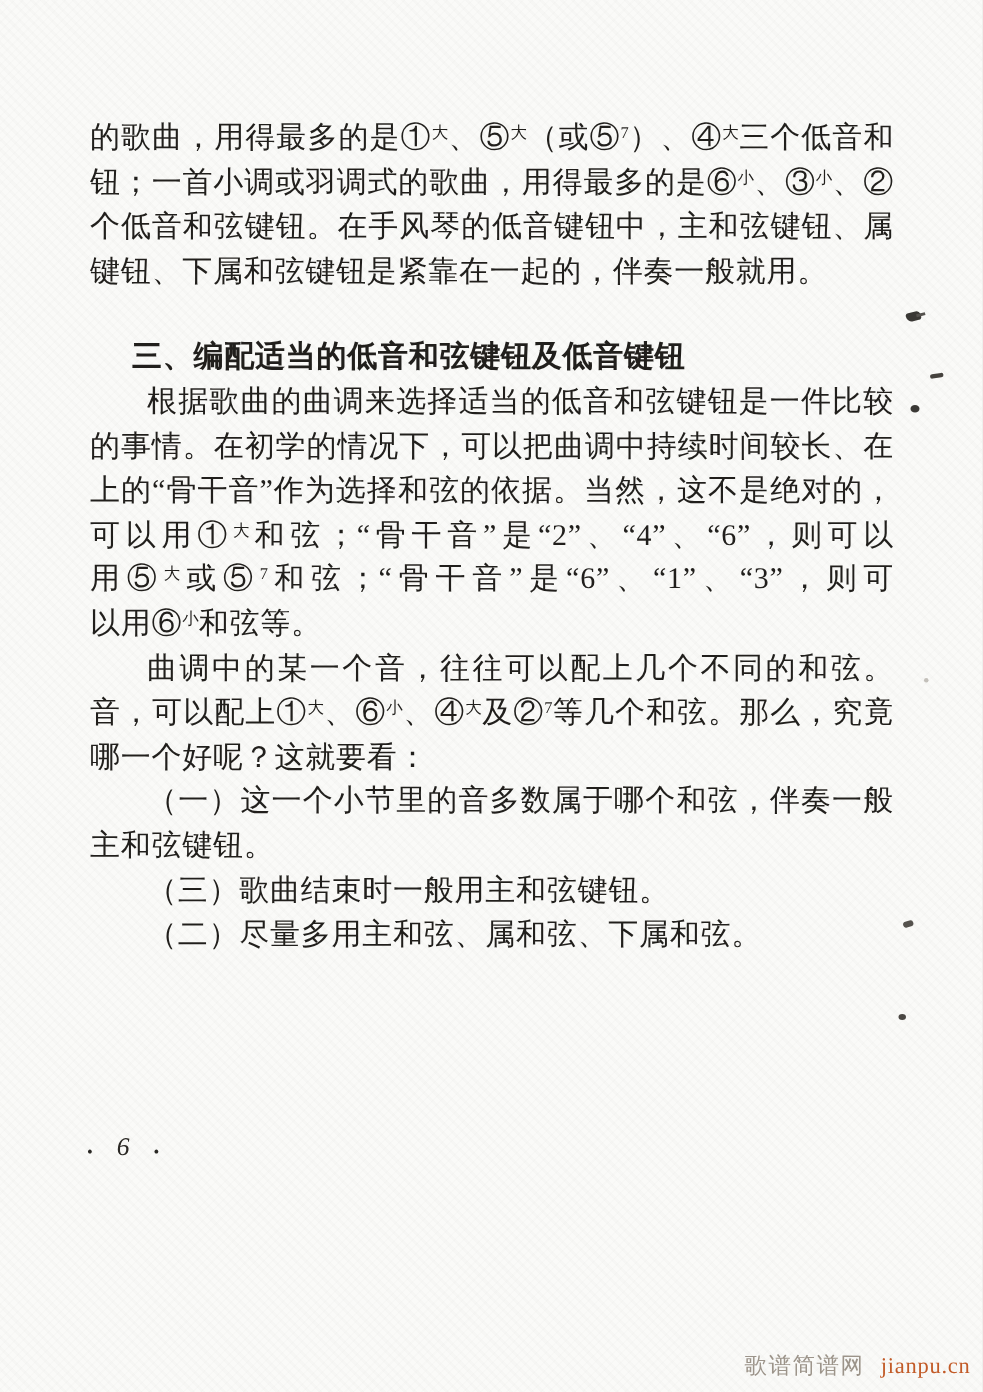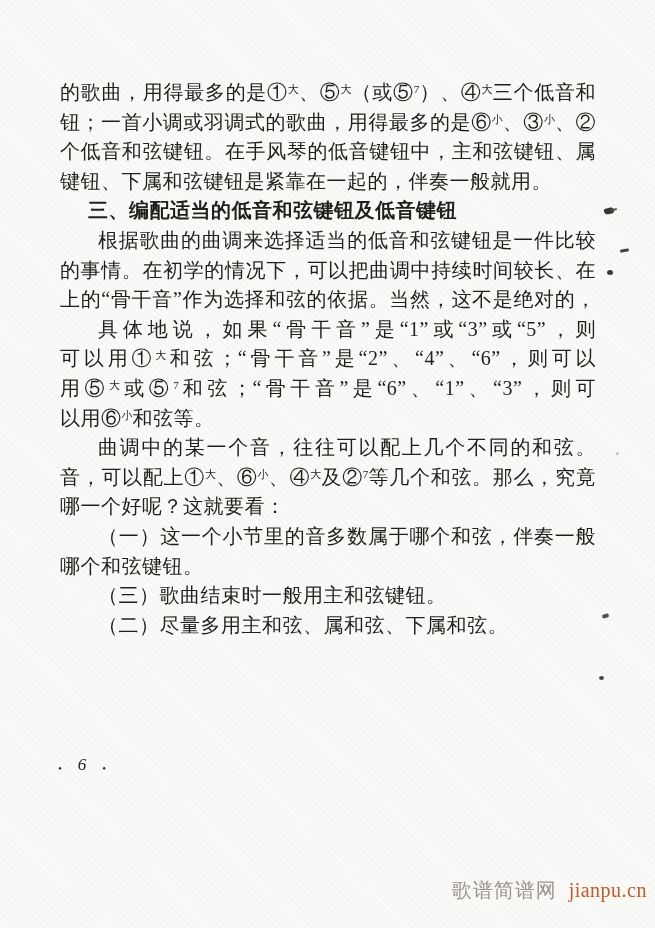--- a/index.html
+++ b/index.html
@@ -72,7 +72,7 @@
       <div class="line fill">钮；一首小调或羽调式的歌曲，用得最多的是⑥<sup>小</sup>、③<sup>小</sup>、②三</div>
       <div class="line fill">个低音和弦键钮。在手风琴的低音键钮中，主和弦键钮、属和弦</div>
       <div class="line">键钮、下属和弦键钮是紧靠在一起的，伴奏一般就用。</div>
-      <div class="line heading" style="text-indent: 1.4em;">三、编配适当的低音和弦键钮及低音键钮</div>
+      <div class="line heading" style="text-indent: 1.4em; margin-top: 28px;">三、编配适当的低音和弦键钮及低音键钮</div>
       <div class="line fill" style="text-indent: 1.9em;">根据歌曲的曲调来选择适当的低音和弦键钮是一件比较复杂</div>
       <div class="line fill">的事情。在初学的情况下，可以把曲调中持续时间较长、在重拍</div>
       <div class="line fill">上的“骨干音”作为选择和弦的依据。当然，这不是绝对的，也</div>

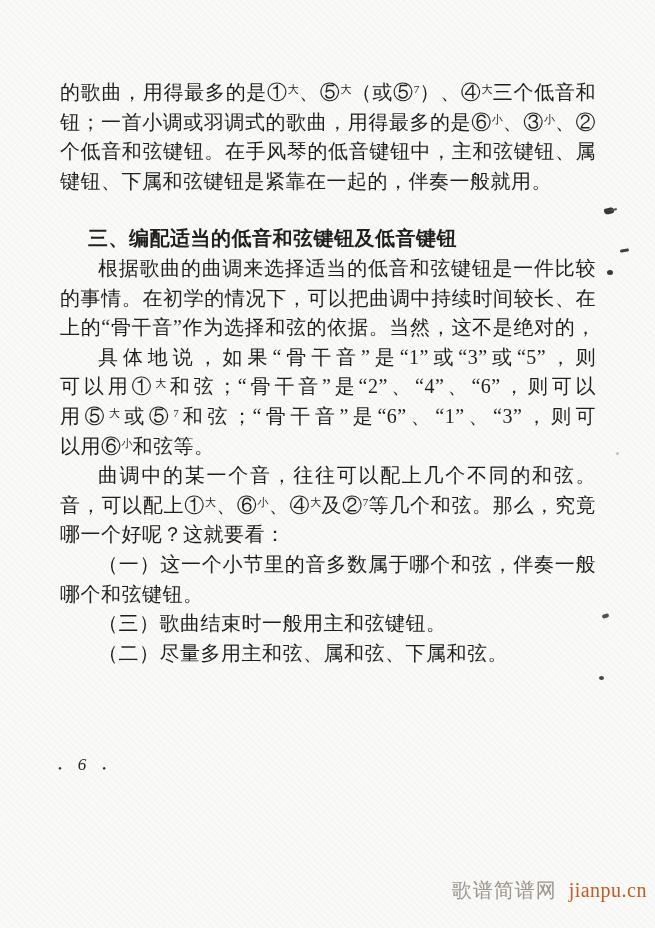--- a/index.html
+++ b/index.html
@@ -76,7 +76,6 @@
       <div class="line fill" style="text-indent: 1.9em;">根据歌曲的曲调来选择适当的低音和弦键钮是一件比较复杂</div>
       <div class="line fill">的事情。在初学的情况下，可以把曲调中持续时间较长、在重拍</div>
       <div class="line fill">上的“骨干音”作为选择和弦的依据。当然，这不是绝对的，也</div>
-      <div class="line fill" style="text-indent: 1.9em;">具体地说，如果“骨干音”是“1”或“3”或“5”，则</div>
       <div class="line fill">可以用①<sup>大</sup>和弦；“骨干音”是“2”、“4”、“6”，则可以</div>
       <div class="line fill">用⑤<sup>大</sup>或⑤<sup>7</sup>和弦；“骨干音”是“6”、“1”、“3”，则可</div>
       <div class="line">以用⑥<sup>小</sup>和弦等。</div>

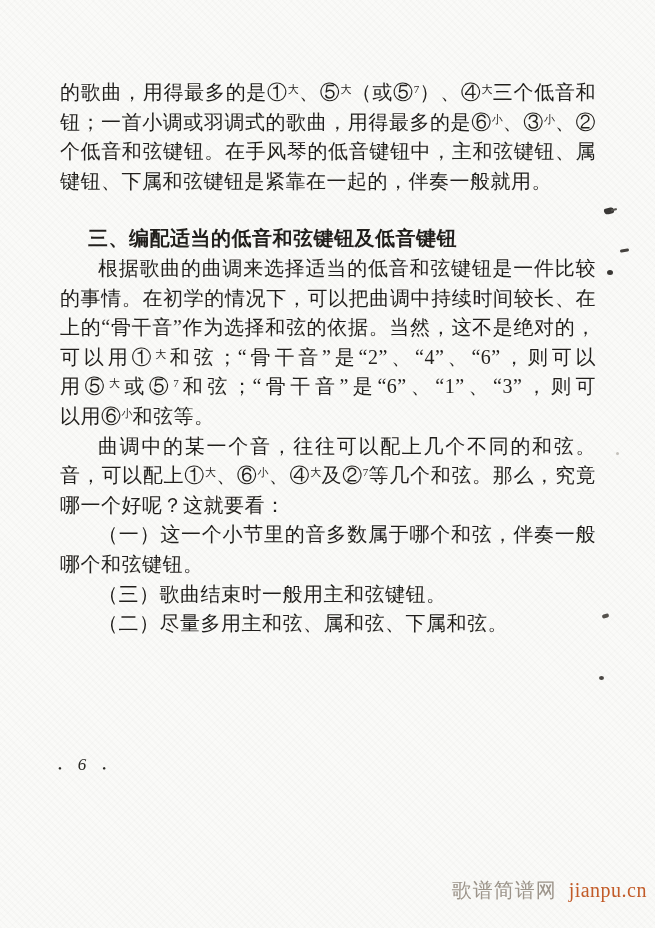--- a/index.html
+++ b/index.html
@@ -83,7 +83,7 @@
       <div class="line fill">音，可以配上①<sup>大</sup>、⑥<sup>小</sup>、④<sup>大</sup>及②<sup>7</sup>等几个和弦。那么，究竟用</div>
       <div class="line">哪一个好呢？这就要看：</div>
       <div class="line fill" style="text-indent: 1.9em;">（一）这一个小节里的音多数属于哪个和弦，伴奏一般就用</div>
-      <div class="line">哪个和弦键钮。</div>
+      <div class="line">主和弦键钮。</div>
       <div class="line" style="text-indent: 1.9em;">（三）歌曲结束时一般用主和弦键钮。</div>
       <div class="line" style="text-indent: 1.9em;">（二）尽量多用主和弦、属和弦、下属和弦。</div>
     </div>

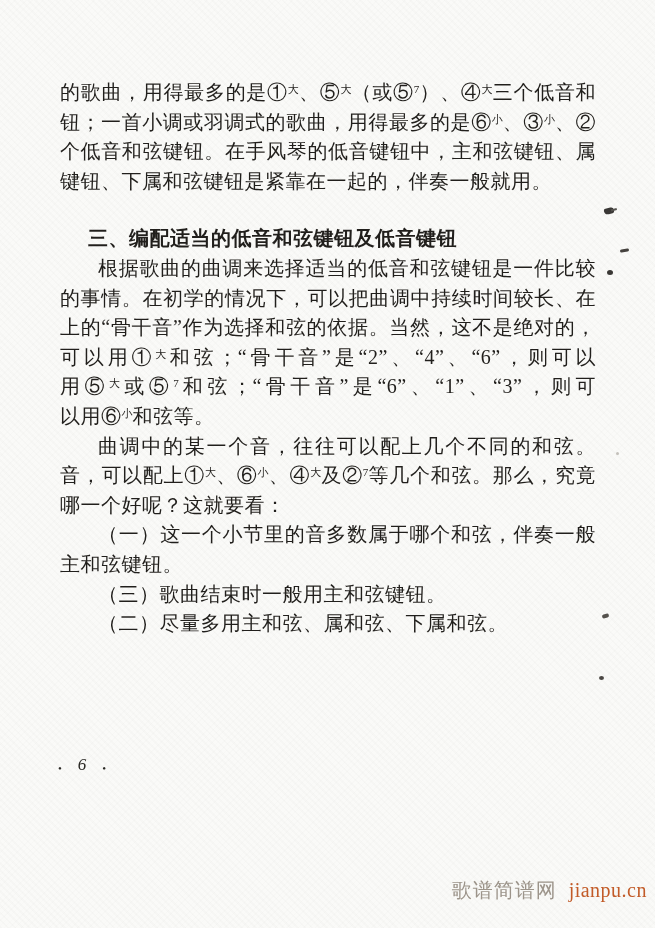--- a/index.html
+++ b/index.html
@@ -47,8 +47,8 @@
   .footer .num{ font-size:17px; margin:0 16px; font-style:italic; }
   .watermark{
     position:absolute;
-    right:8px;bottom:24px;
-    font-size:20px;
+    right:8px;bottom:8px;
+    font-size:15px;
     letter-spacing:1px;
   }
   .watermark .site-name{ color:#9c948a; }

